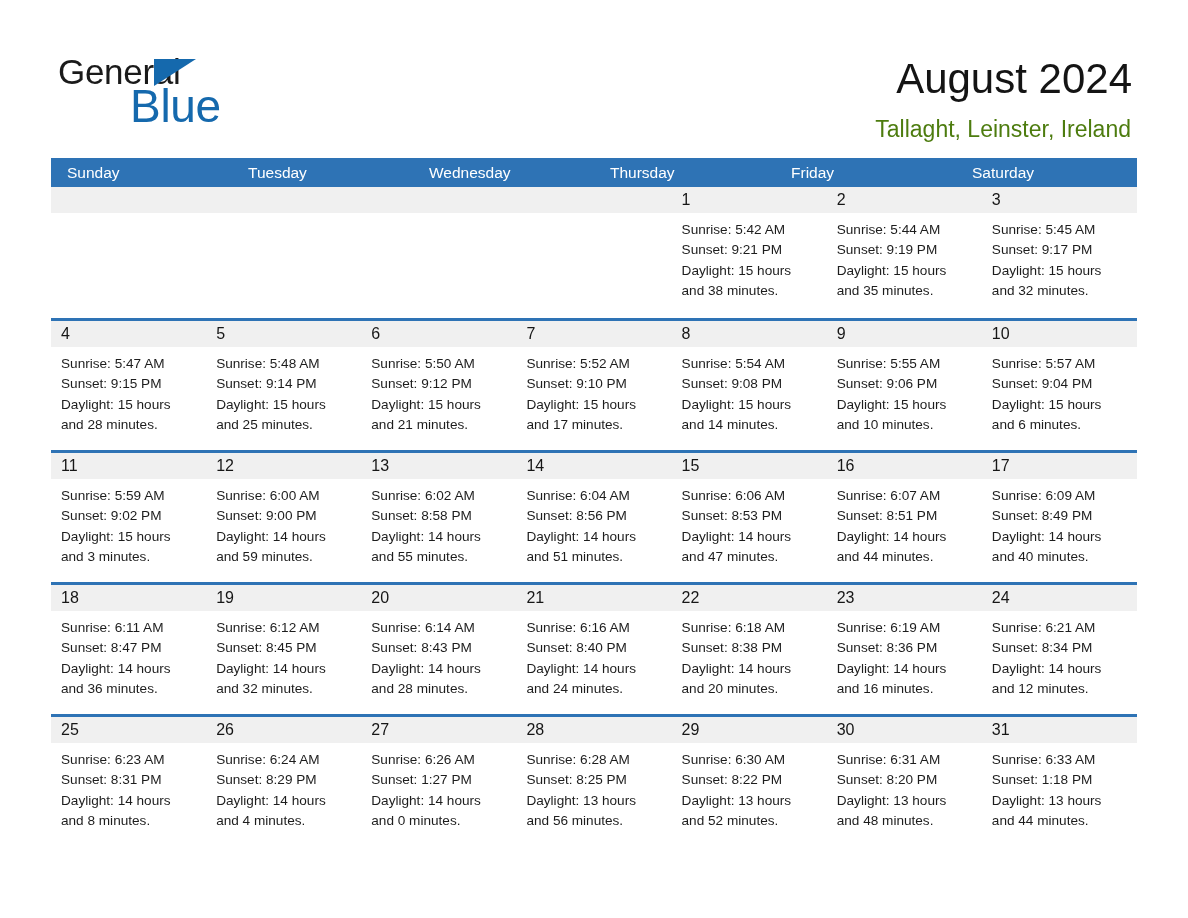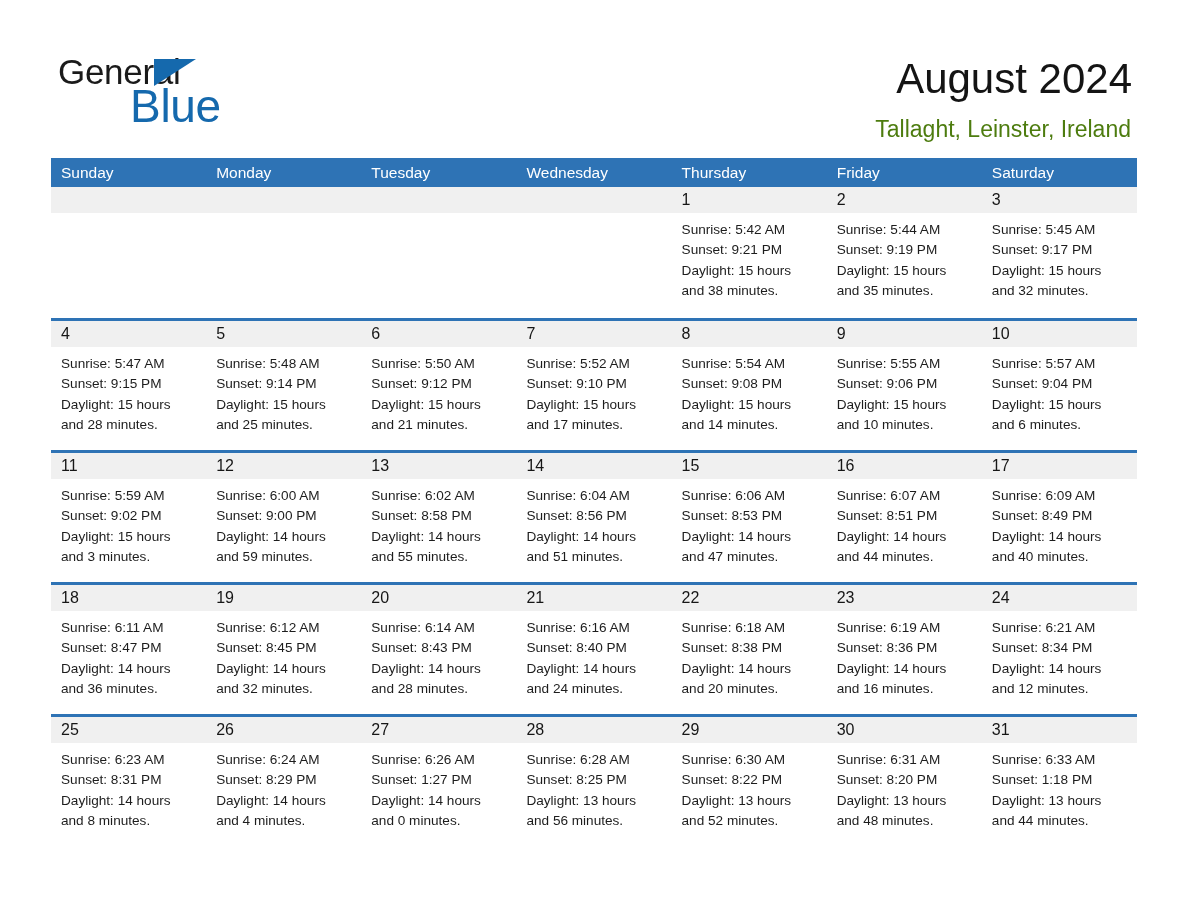--- a/index.html
+++ b/index.html
@@ -104,7 +104,7 @@
     color: #ffffff;
     font-size: 15.5px;
     line-height: 29px;
-    padding-left: 10px;
+    padding-left: 16px;
     box-sizing: border-box;
     white-space: nowrap;
     overflow: hidden;

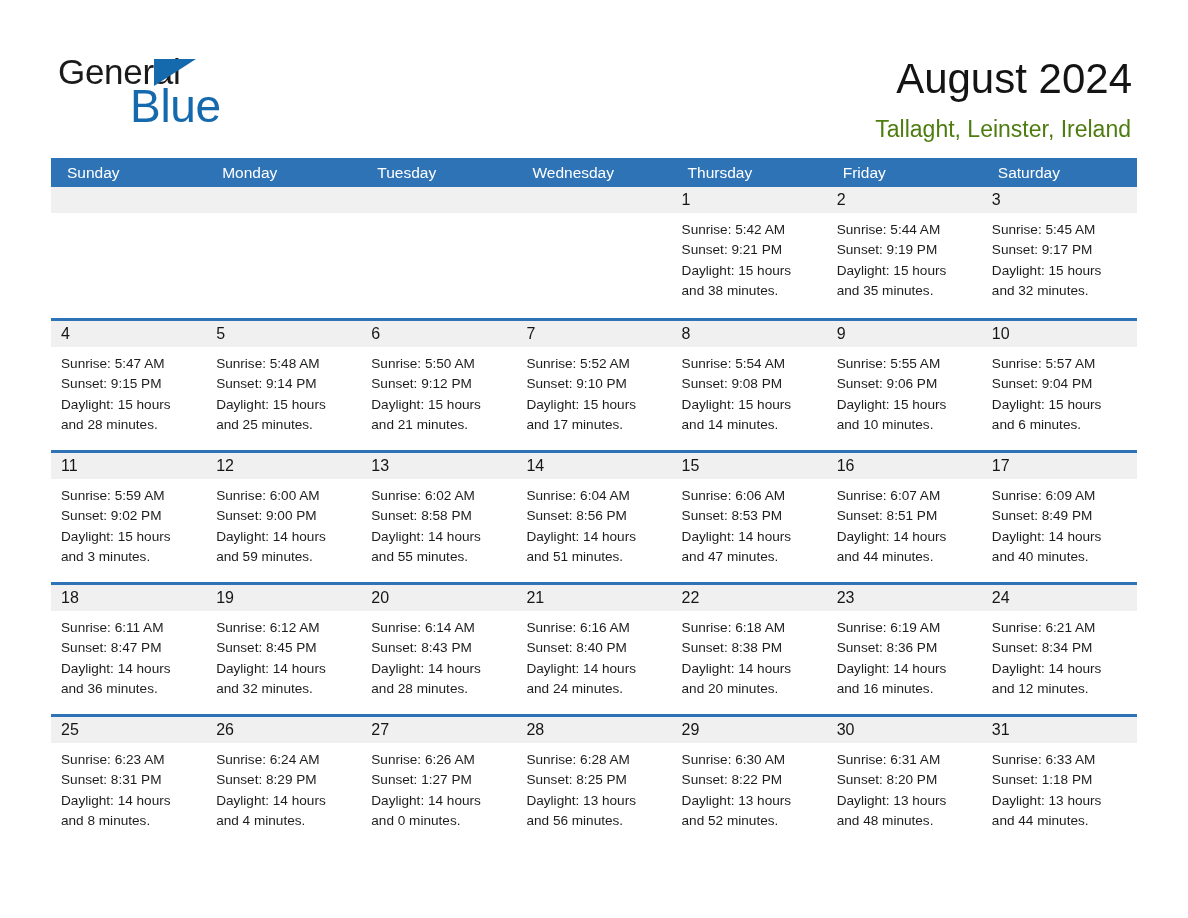--- a/index.html
+++ b/index.html
@@ -170,7 +170,6 @@
   <div class="calendar">
     <div class="weekday-row" id="weekday-row">
         <div class="weekday">Sunday</div>
-        <div class="weekday">Monday</div>
         <div class="weekday">Tuesday</div>
         <div class="weekday">Wednesday</div>
         <div class="weekday">Thursday</div>

